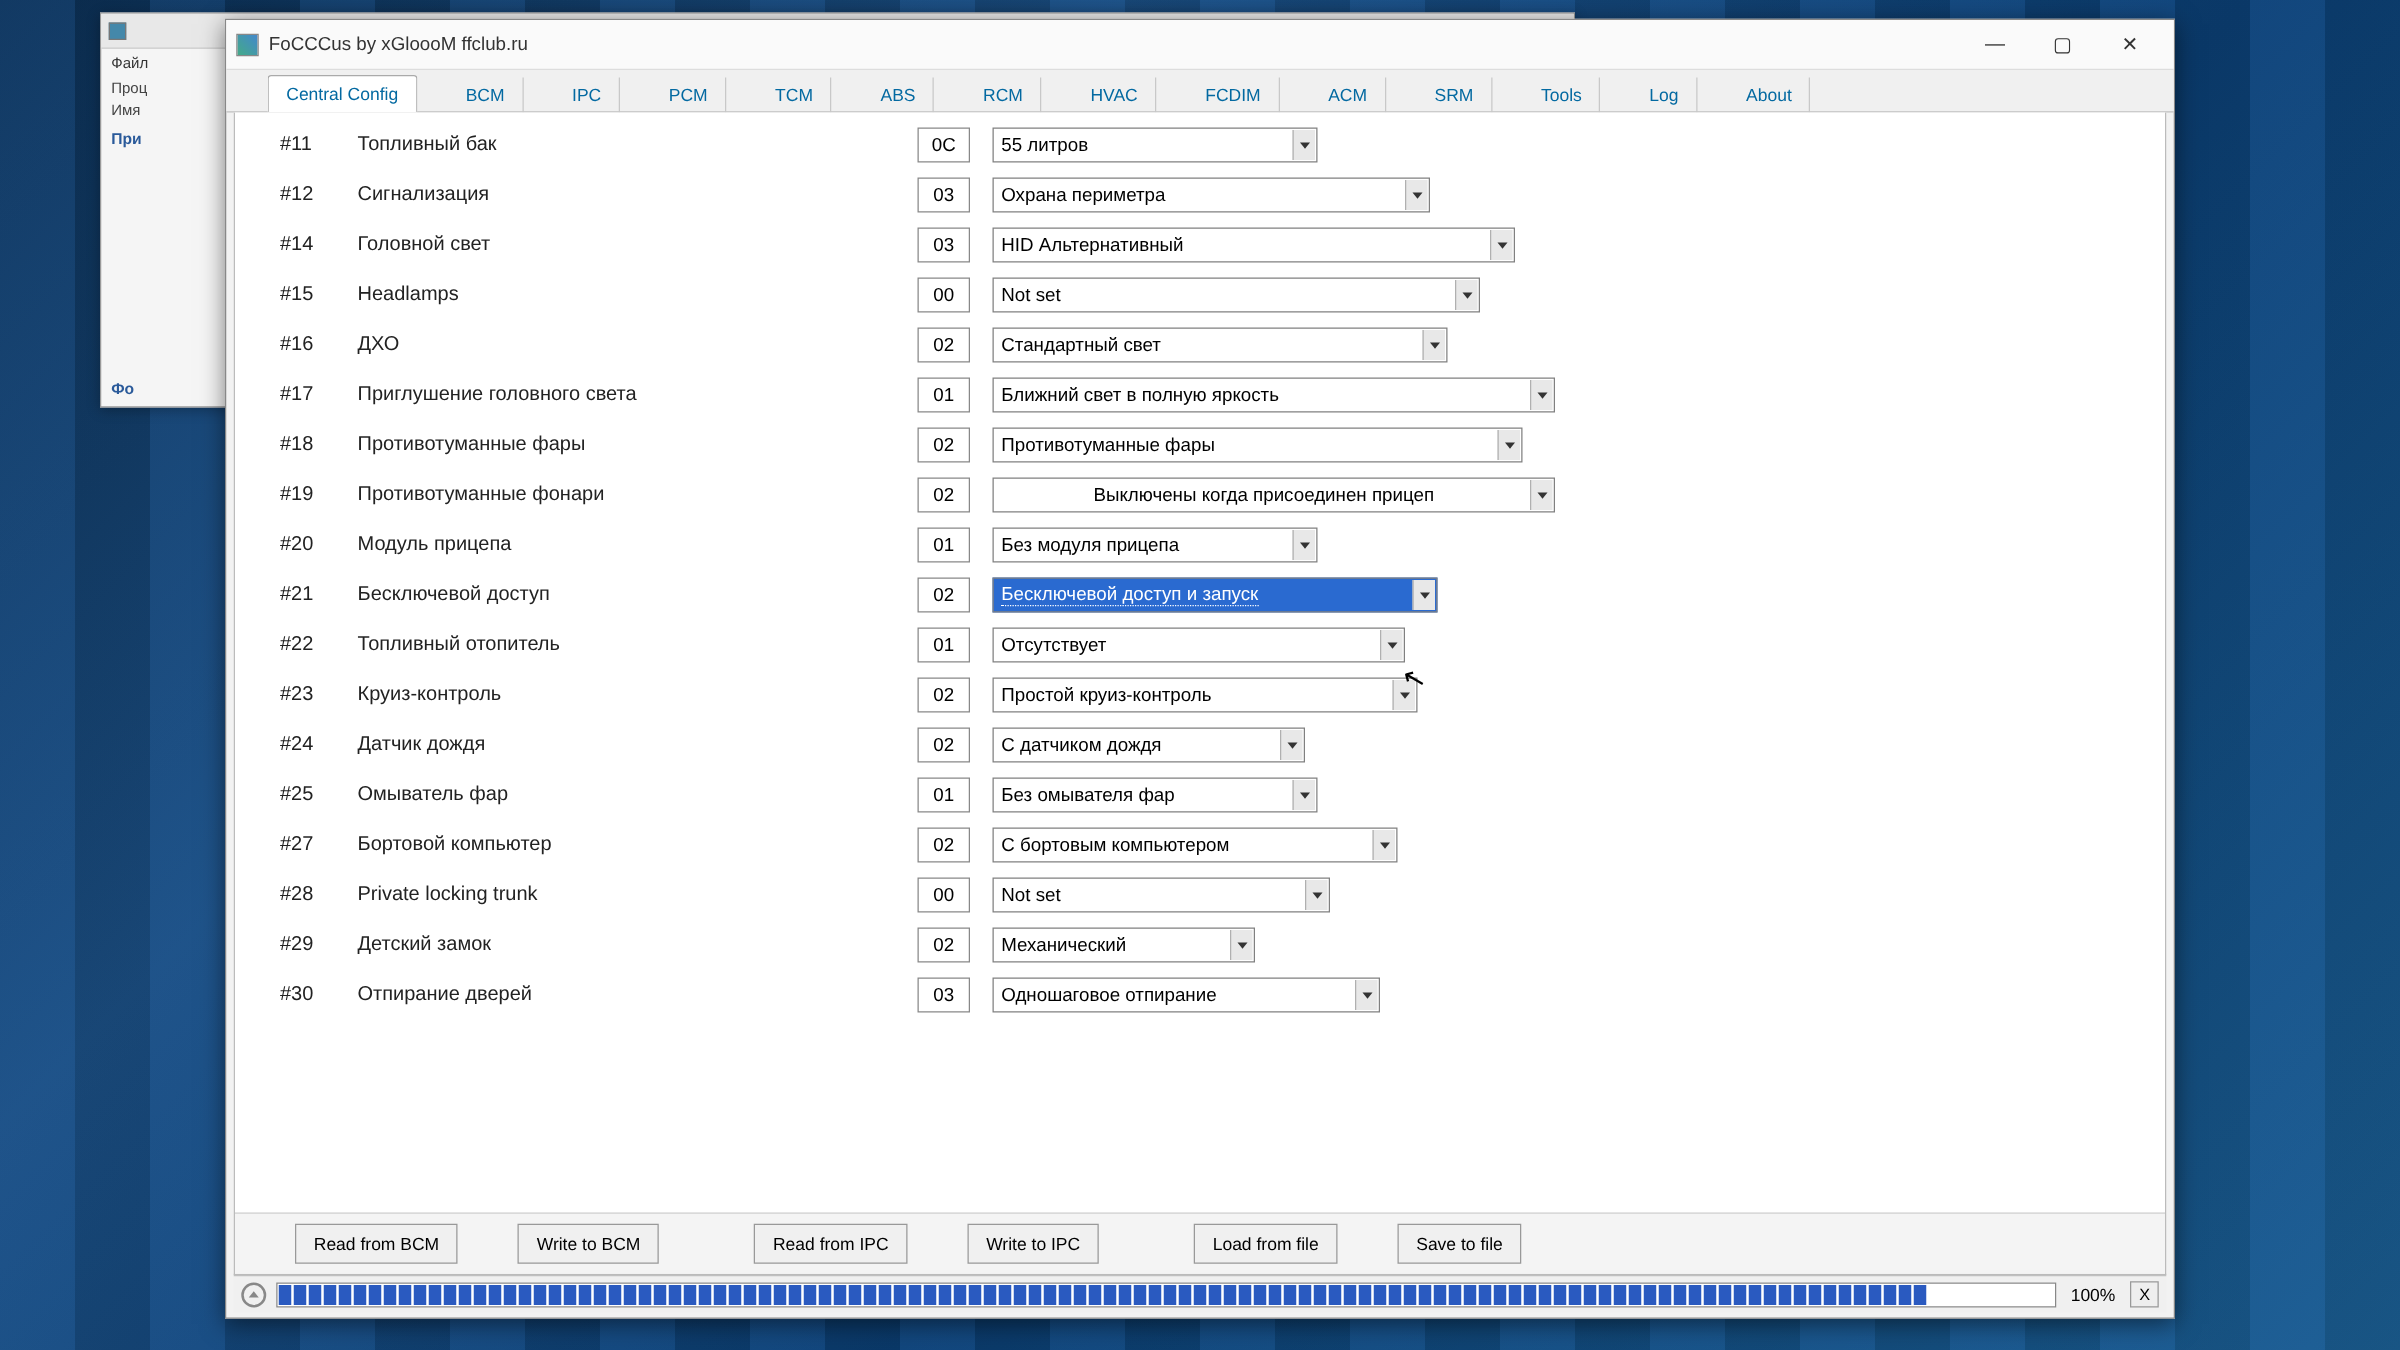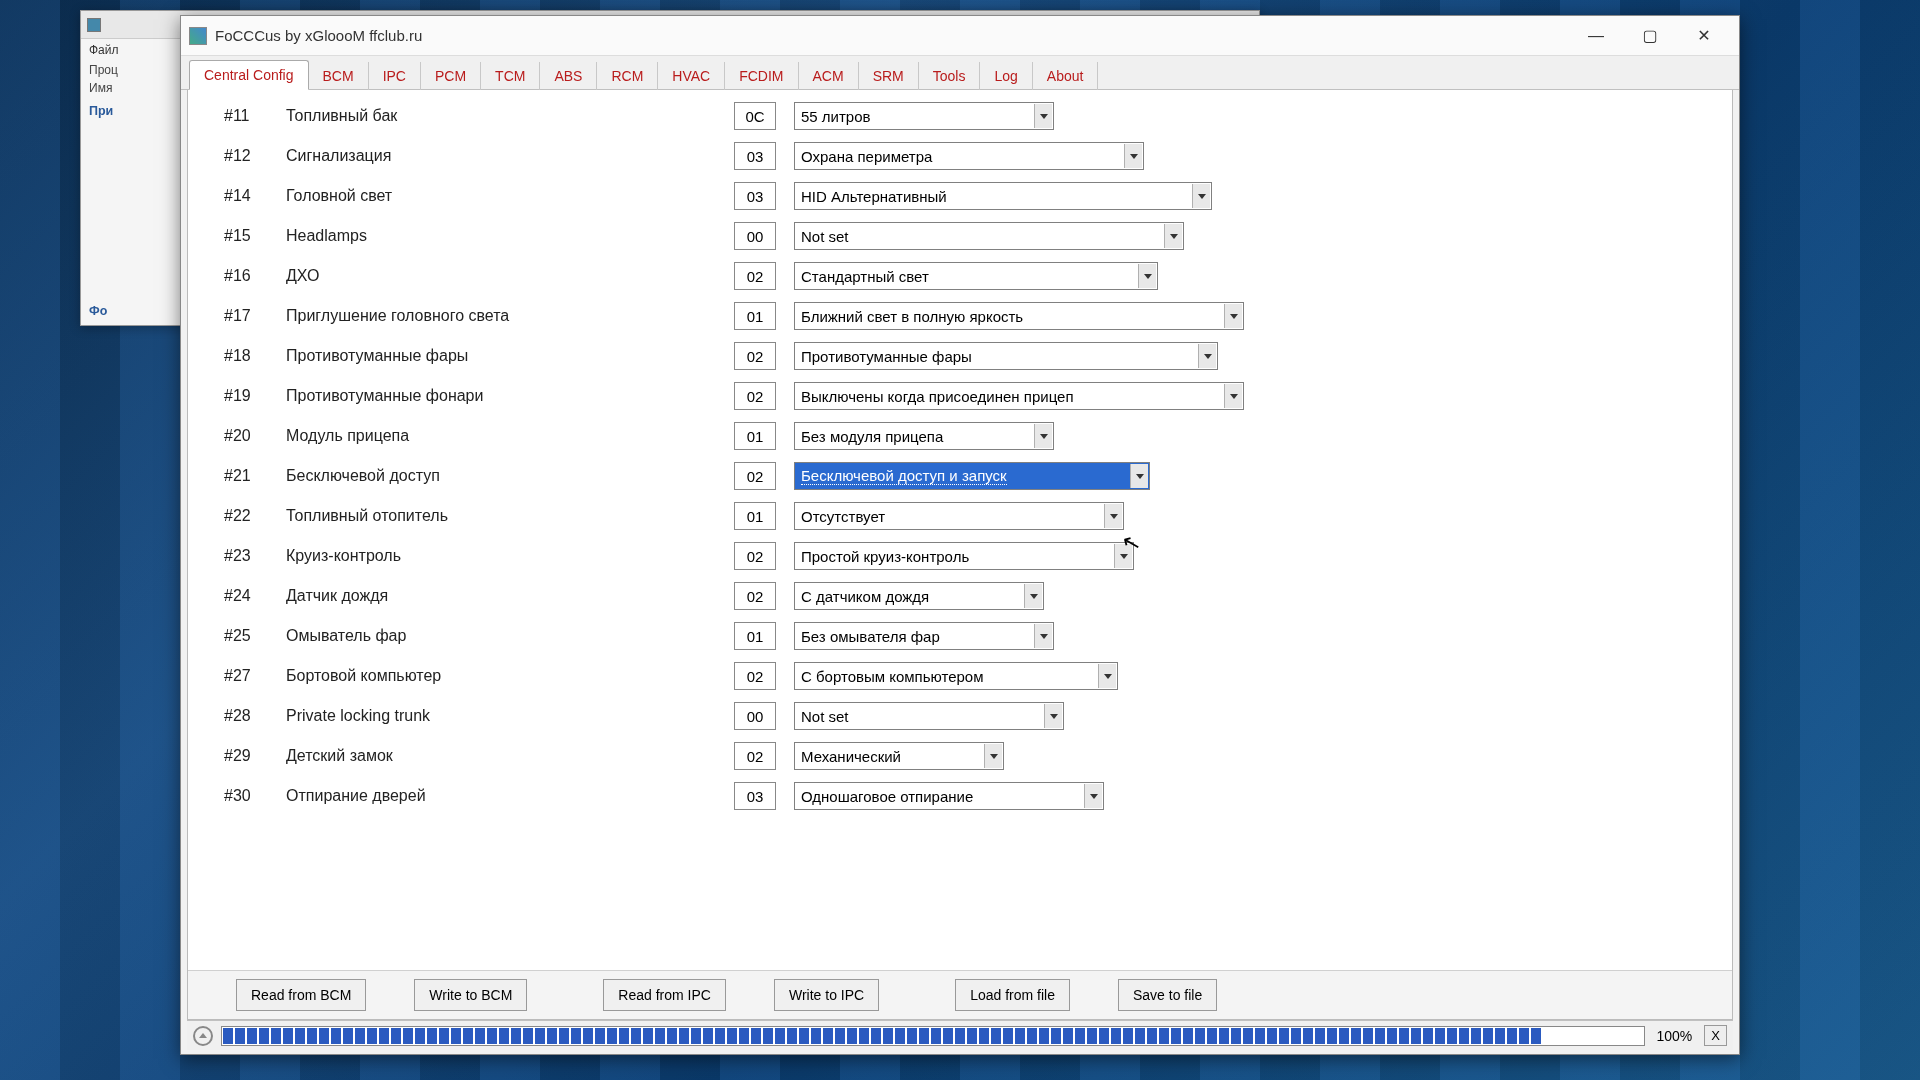--- a/index.html
+++ b/index.html
@@ -75,11 +75,12 @@
   .tab {
     padding: 6px 14px;
     font-size: 14px;
-    color: #b91c1c;
+    color: #0369a1;
     border-right: 1px solid #c8c8c8;
     cursor: pointer;
     position: relative;
     top: 1px;
+    margin-left: 25px;
   }
   .tab.active {
     background: #fff;

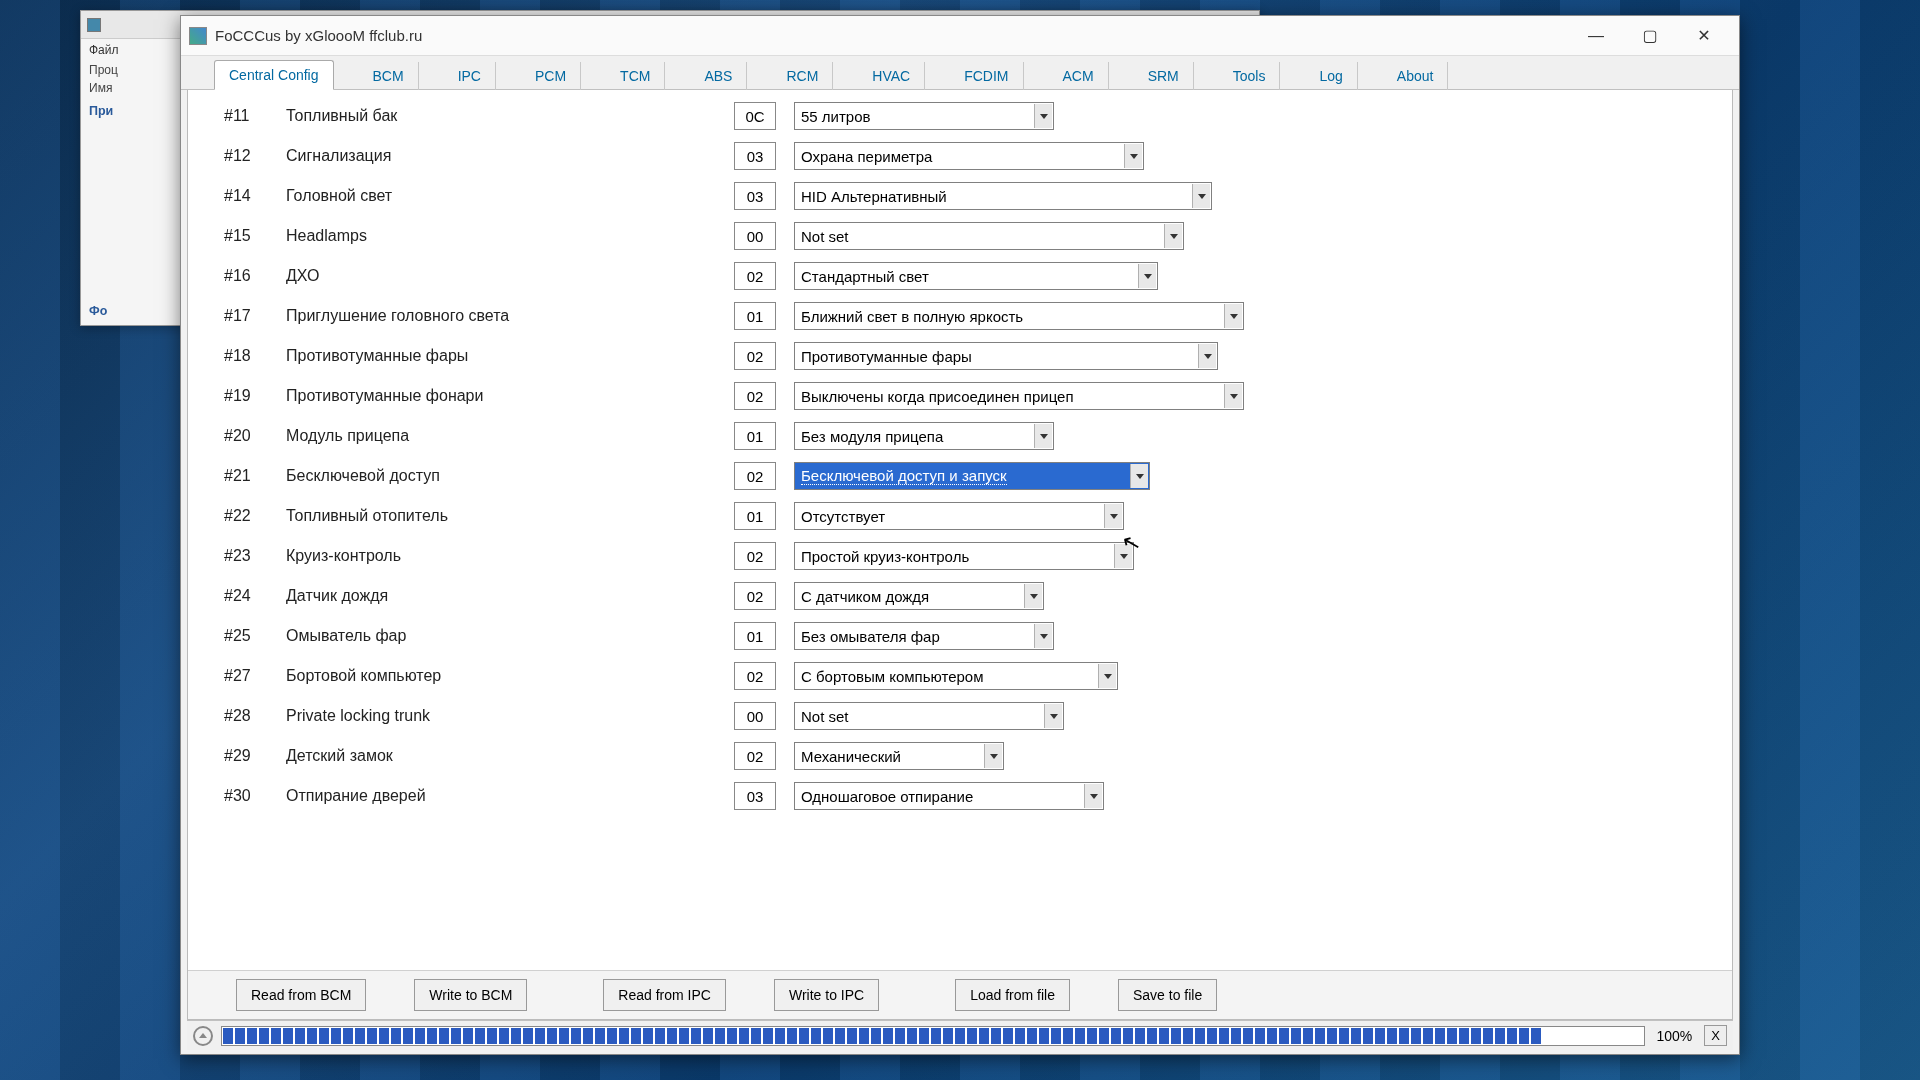--- a/index.html
+++ b/index.html
@@ -334,7 +334,7 @@
           <span class="idx">#19</span>
           <span class="lbl">Противотуманные фонари</span>
           <input class="code-box" value="02" style="">
-          <div class="combo" style="width: 450px;">
+          <div class="combo" style="width: 450px; justify-content: center;">
             <span class="combo-text">Выключены когда присоединен прицеп</span>
             <span class="arrow"></span>
           </div>

